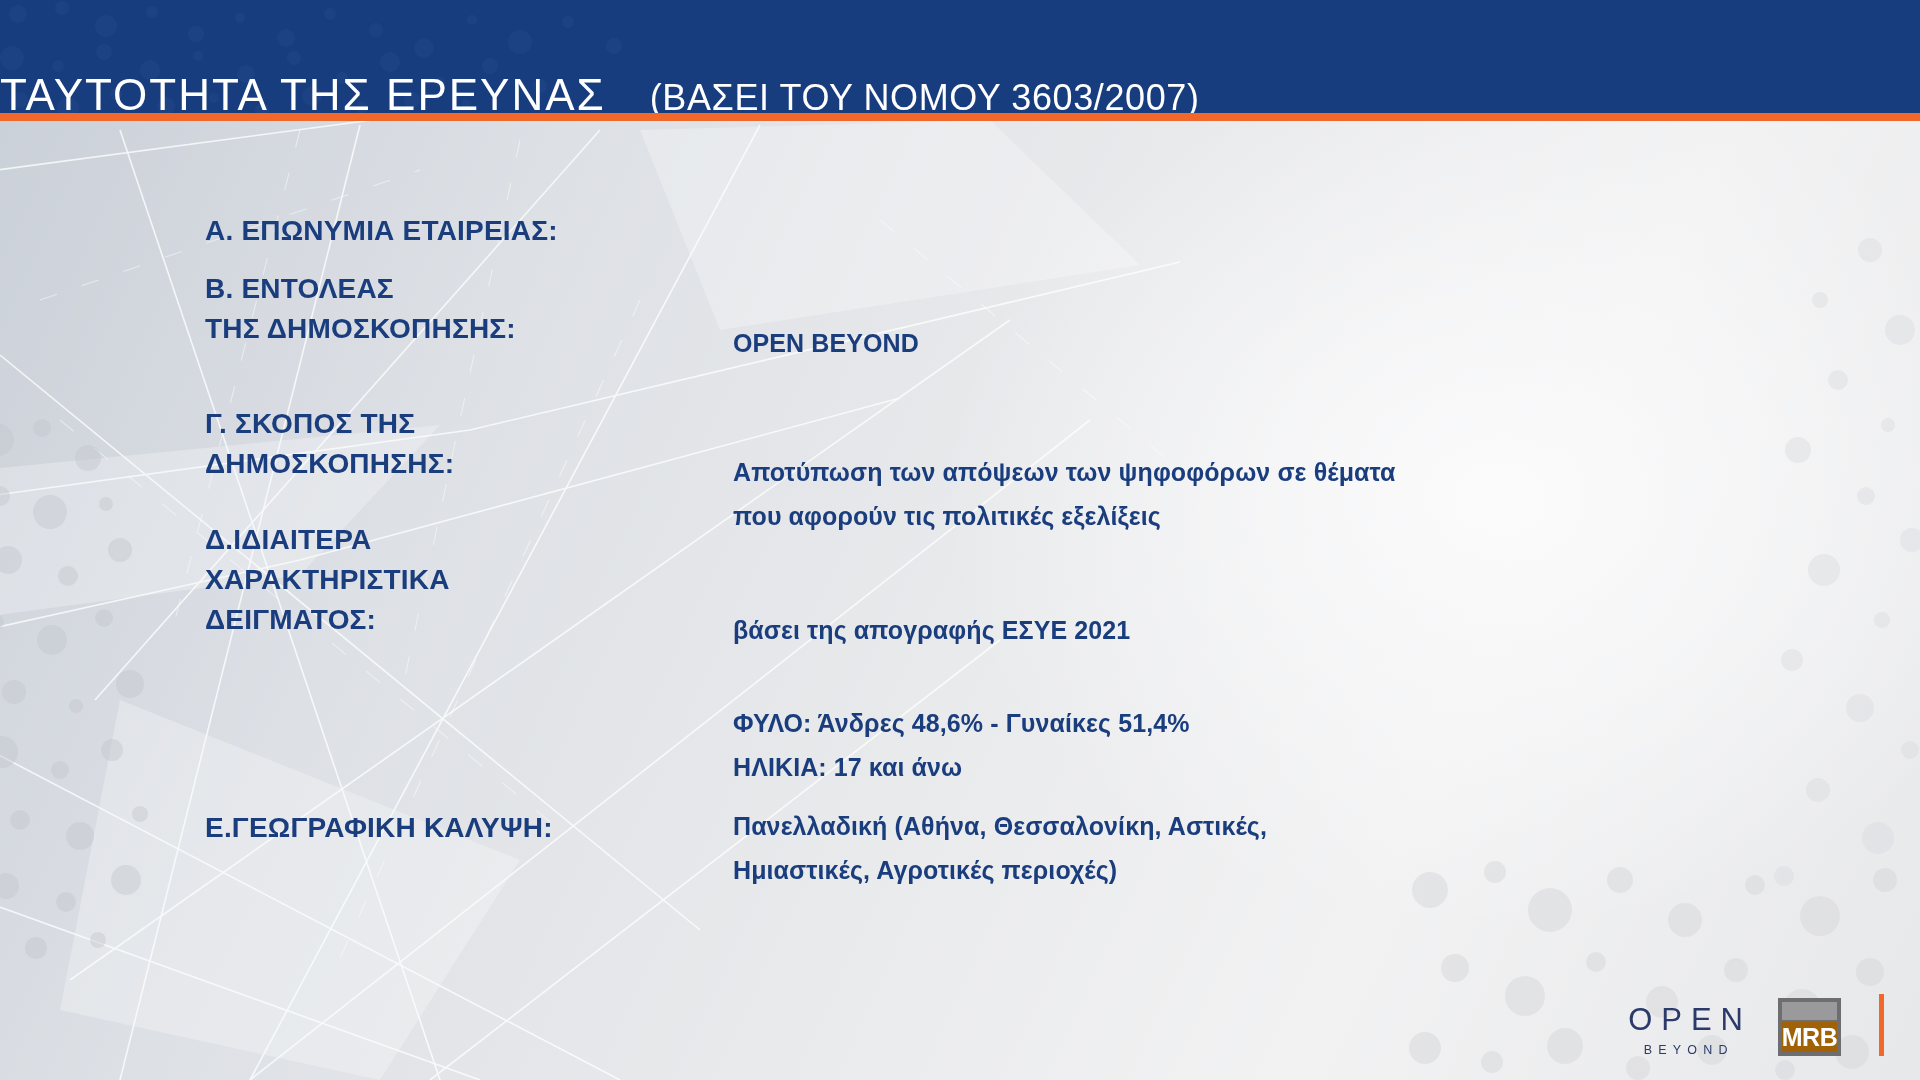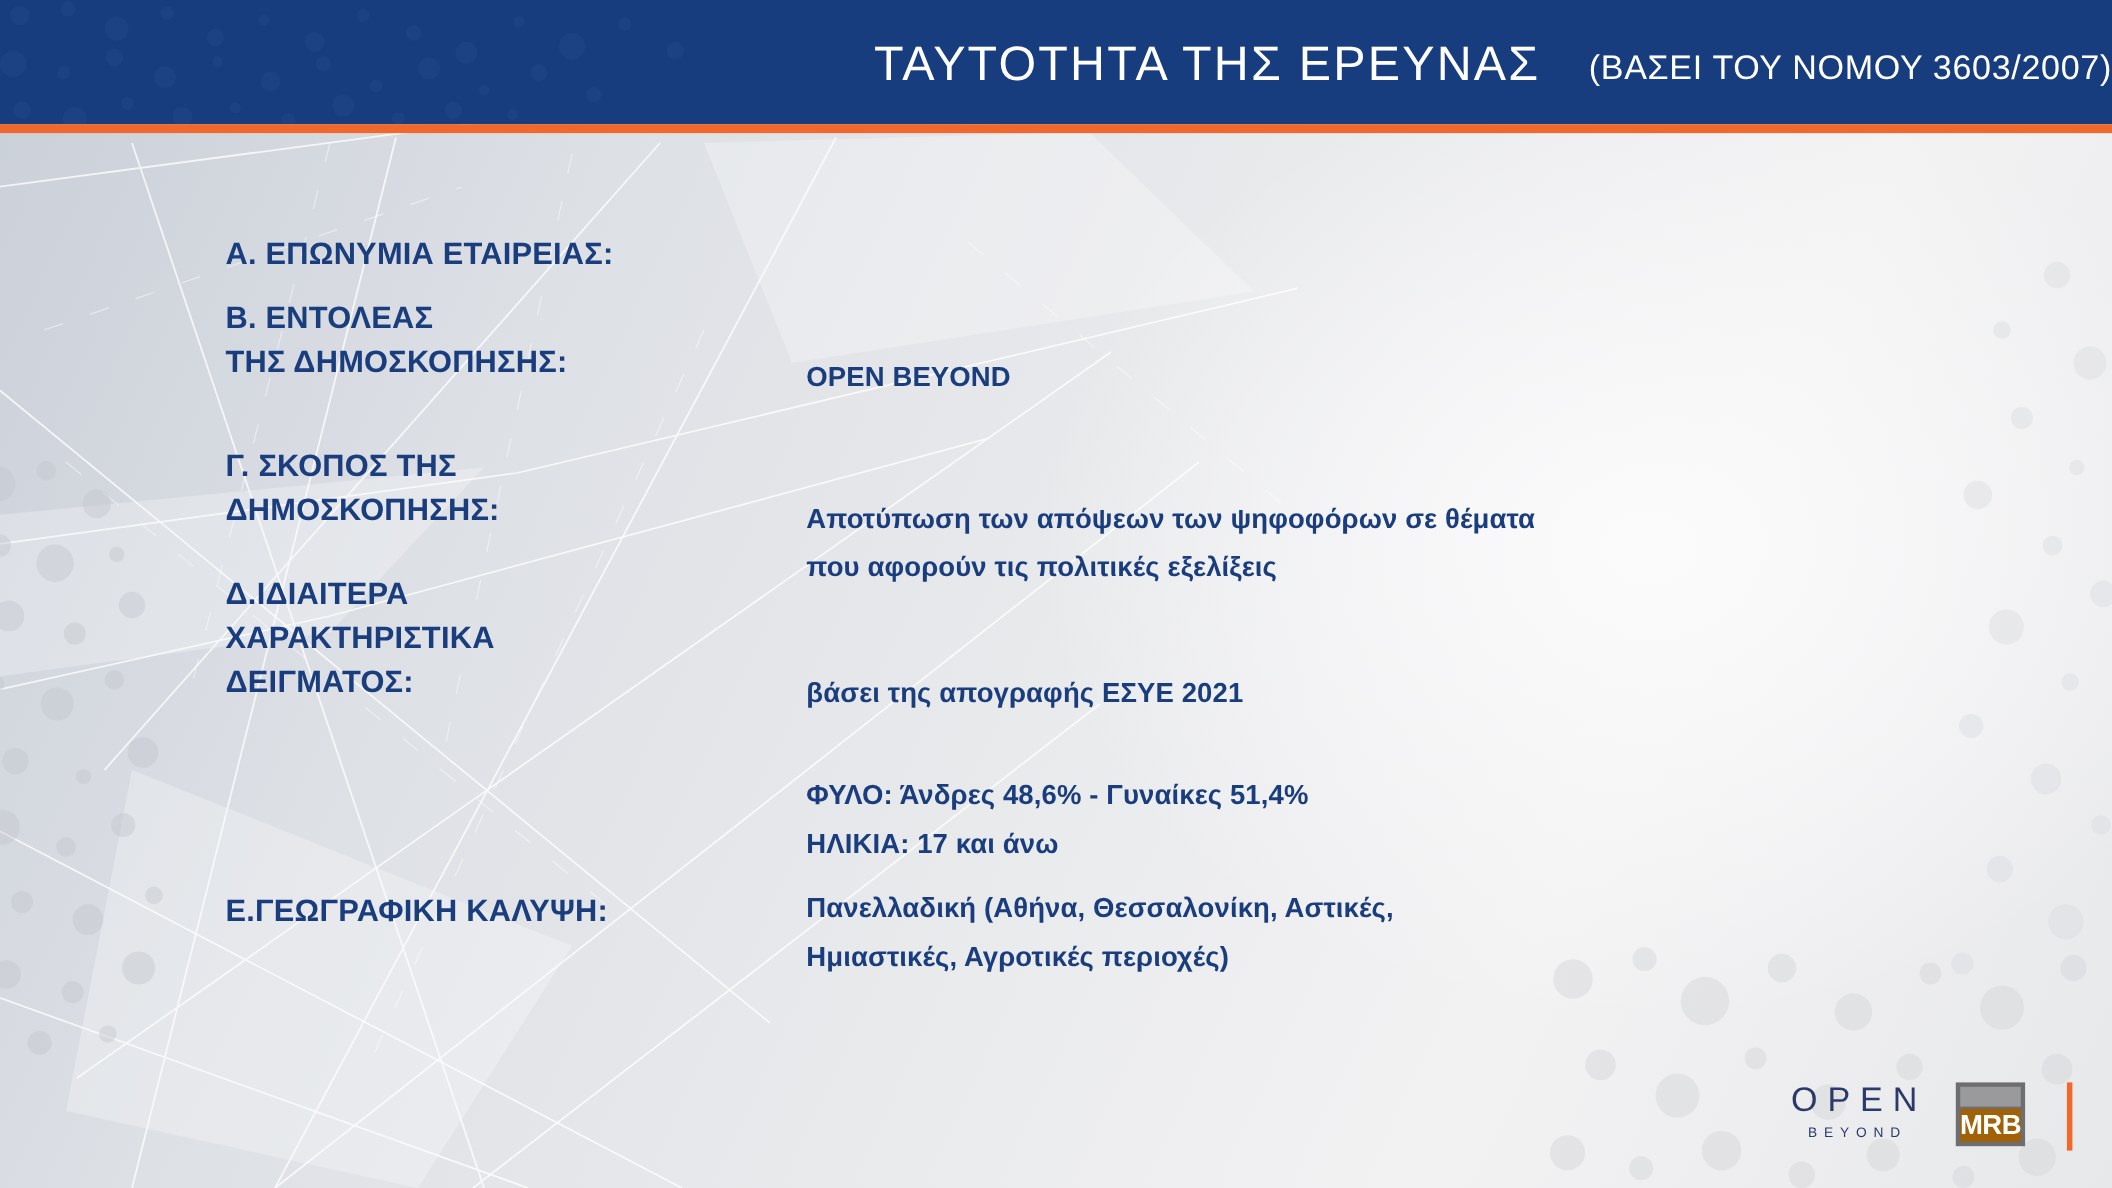--- a/index.html
+++ b/index.html
@@ -85,8 +85,9 @@
     height: 100%;
     display: flex;
     align-items: center;
-    justify-content: flex-end;
+    justify-content: flex-start;
     gap: 0px;
+    margin-top: 36px;
   }
   .title-main {
     color: #ffffff;

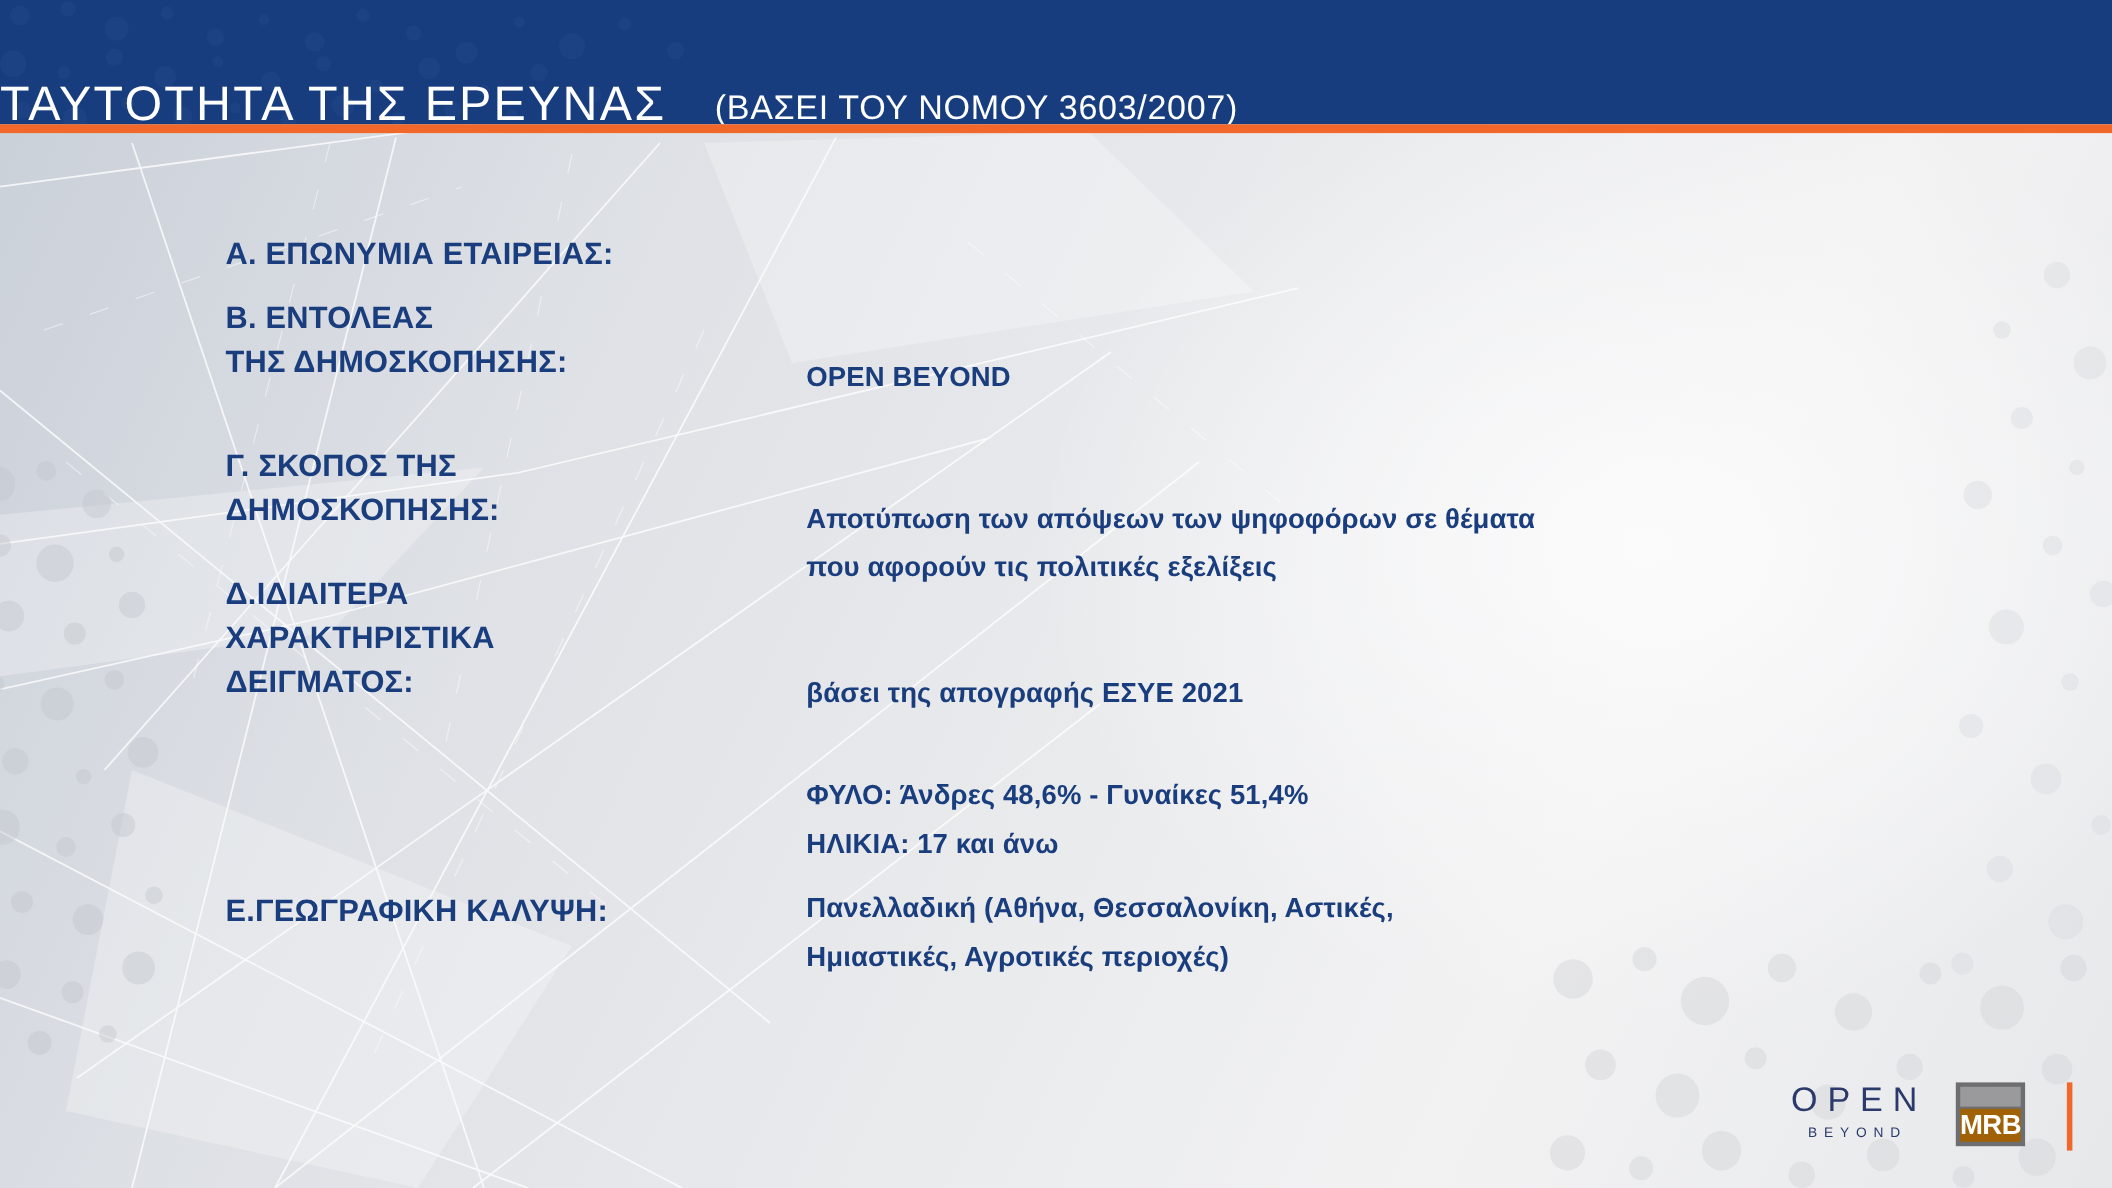--- a/index.html
+++ b/index.html
@@ -100,7 +100,7 @@
   }
   .title-sub {
     color: #ffffff;
-    font-size: 31px;
+    font-size: 36px;
     font-weight: 400;
     letter-spacing: 0.6px;
     white-space: nowrap;

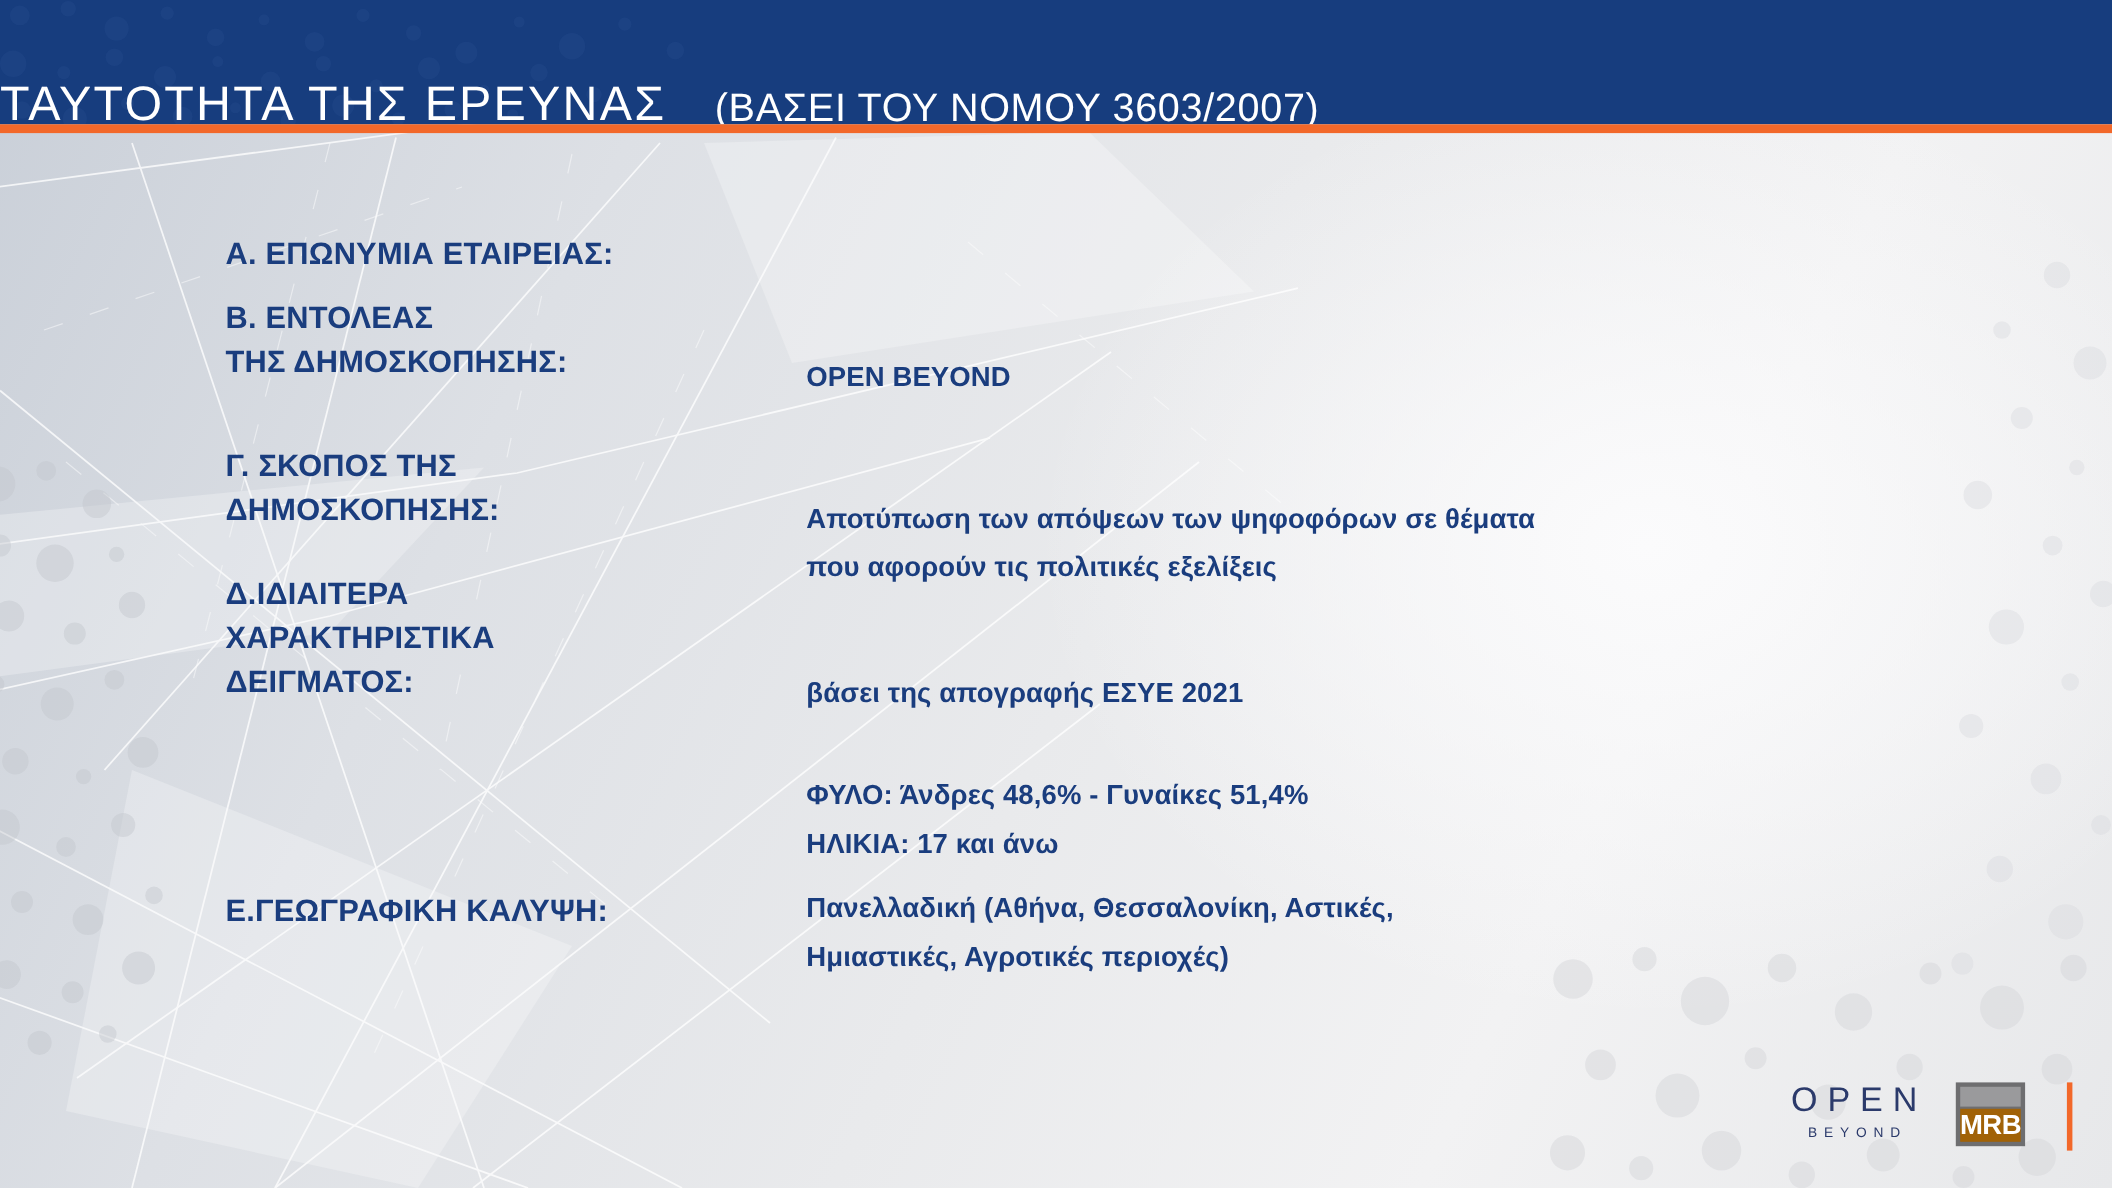--- a/index.html
+++ b/index.html
@@ -157,7 +157,7 @@
     right: 36px;
     bottom: 24px;
     display: flex;
-    align-items: flex-start;
+    align-items: flex-end;
     gap: 26px;
     height: 72px;
   }

